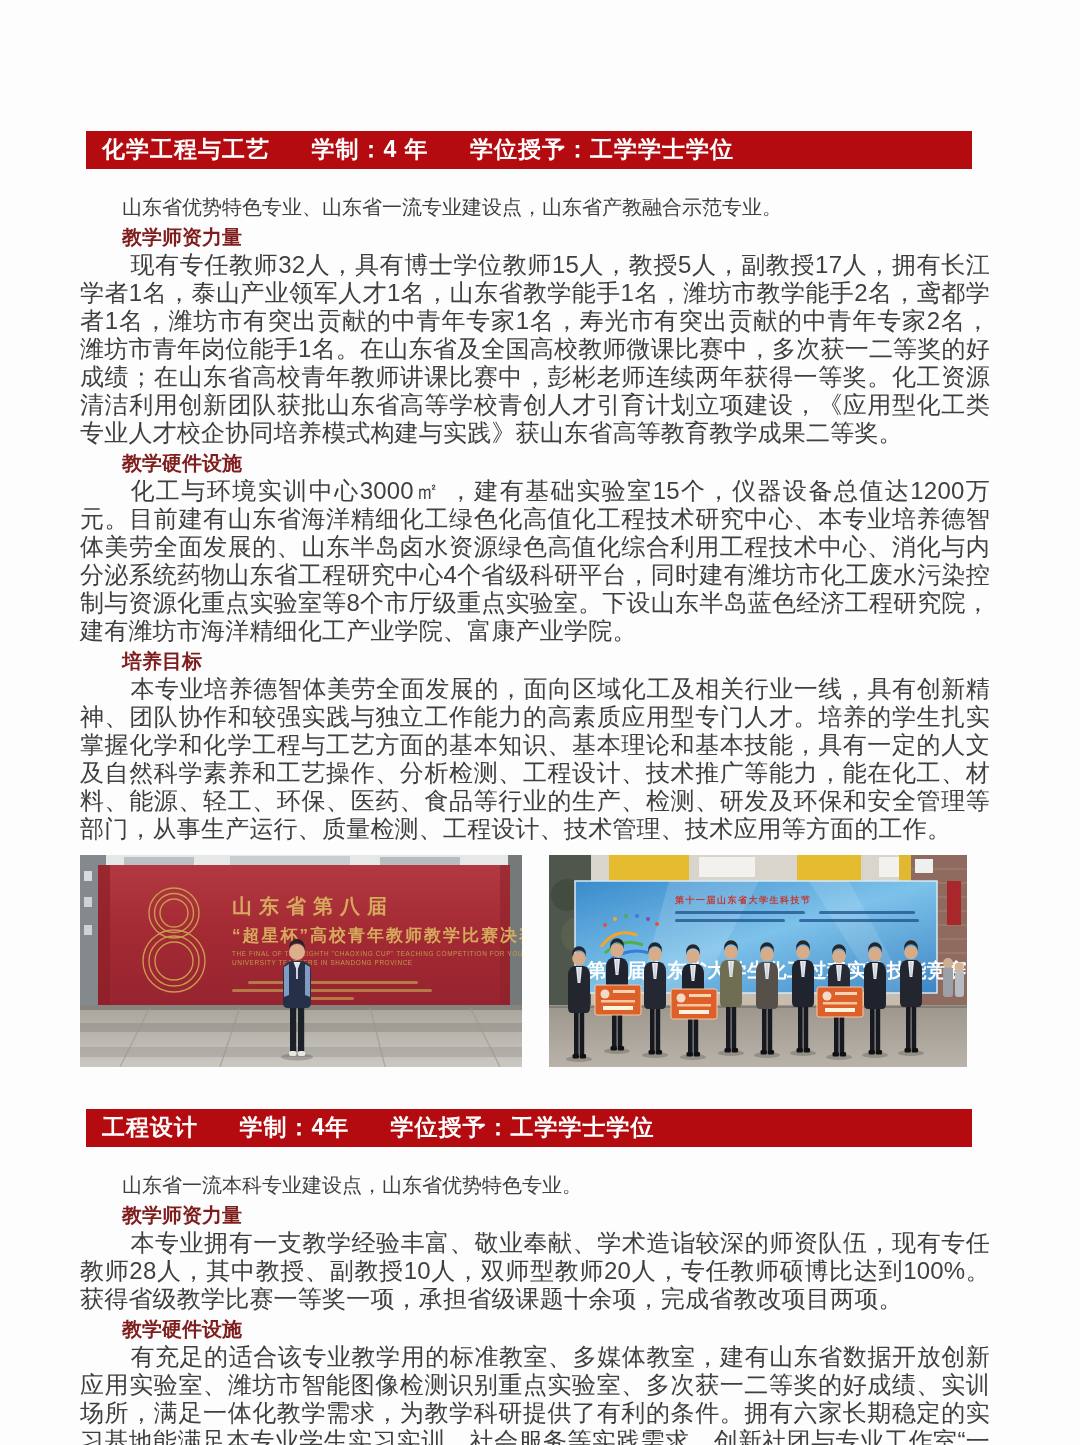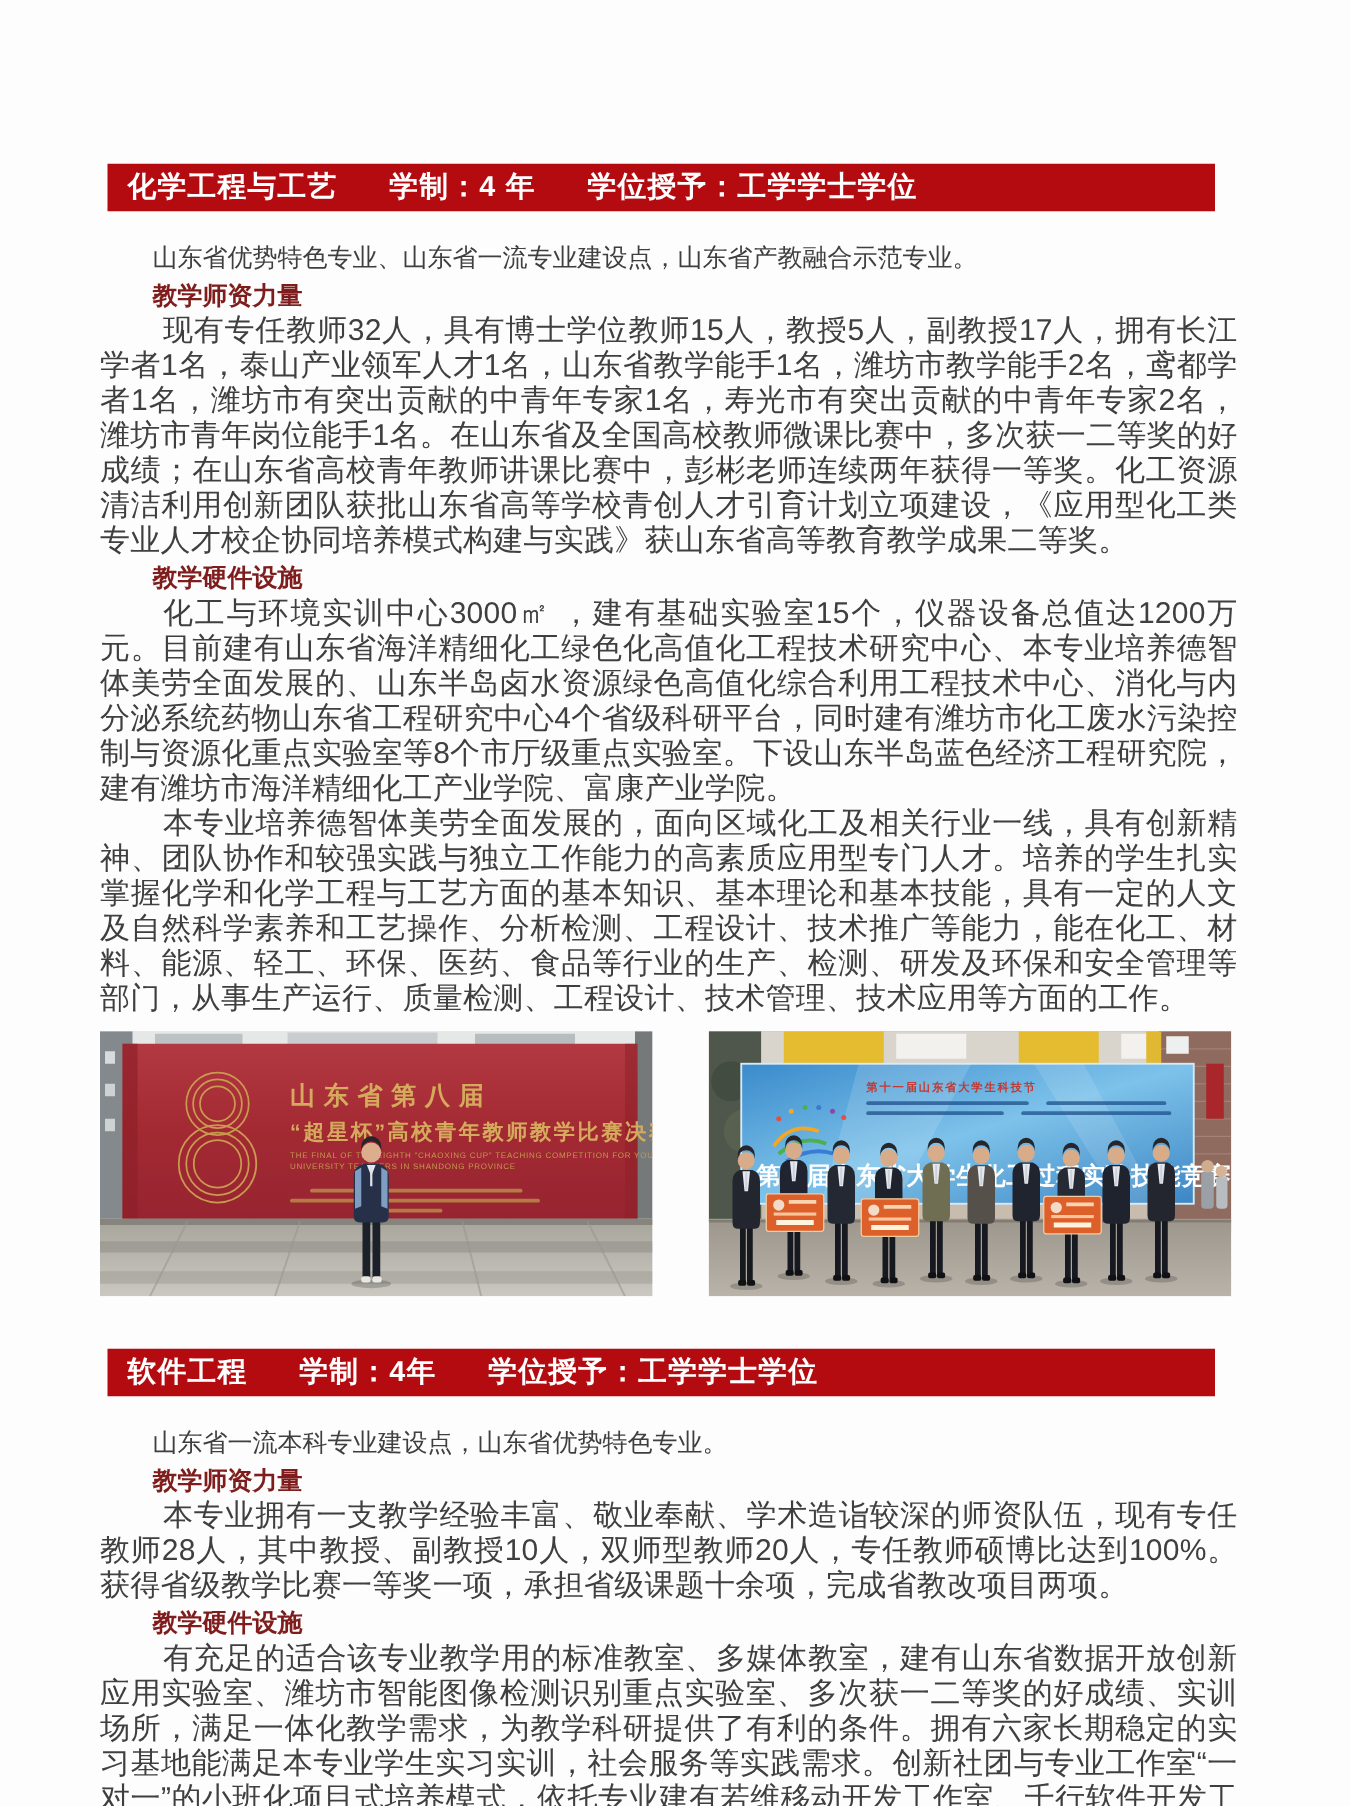--- a/index.html
+++ b/index.html
@@ -47,6 +47,7 @@
     <h3 class="subhead">教学硬件设施</h3>
     <p class="bodytext">化工与环境实训中心3000㎡ ，建有基础实验室15个，仪器设备总值达1200万元。目前建有山东省海洋精细化工绿色化高值化工程技术研究中心、本专业培养德智体美劳全面发展的、山东半岛卤水资源绿色高值化综合利用工程技术中心、消化与内分泌系统药物山东省工程研究中心4个省级科研平台，同时建有潍坊市化工废水污染控制与资源化重点实验室等8个市厅级重点实验室。下设山东半岛蓝色经济工程研究院，建有潍坊市海洋精细化工产业学院、富康产业学院。</p>
 
+    <h3 class="subhead">培养目标</h3>
     <p class="bodytext">本专业培养德智体美劳全面发展的，面向区域化工及相关行业一线，具有创新精神、团队协作和较强实践与独立工作能力的高素质应用型专门人才。培养的学生扎实掌握化学和化学工程与工艺方面的基本知识、基本理论和基本技能，具有一定的人文及自然科学素养和工艺操作、分析检测、工程设计、技术推广等能力，能在化工、材料、能源、轻工、环保、医药、食品等行业的生产、检测、研发及环保和安全管理等部门，从事生产运行、质量检测、工程设计、技术管理、技术应用等方面的工作。</p>
 
     <div class="photos">

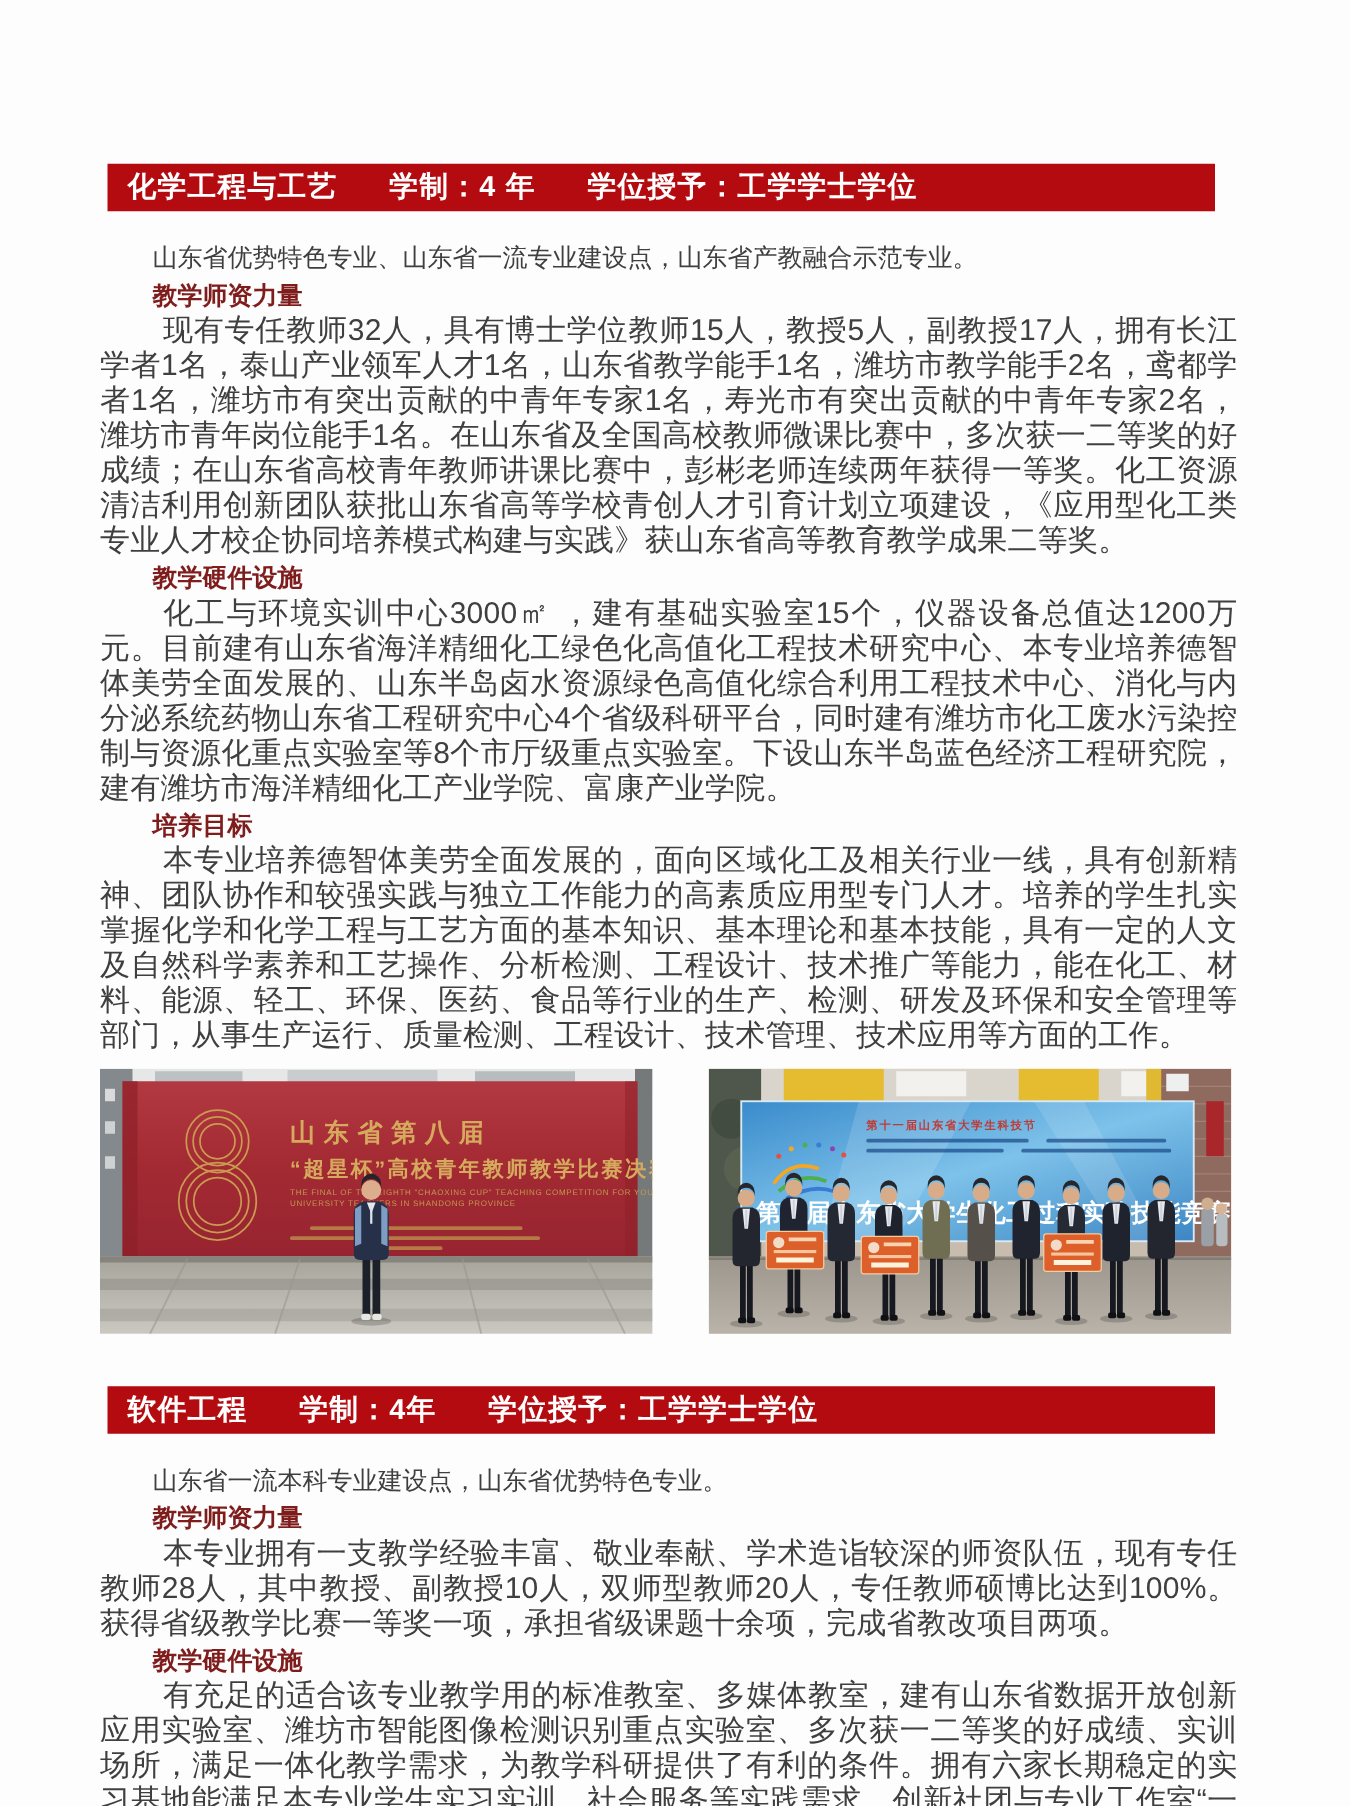--- a/index.html
+++ b/index.html
@@ -23,7 +23,7 @@
     margin:0;font-size:24px;line-height:28px;text-indent:2.1em;
     text-align:justify;letter-spacing:0.2px;
   }
-  .photos{display:flex;gap:45px;margin-top:12px;}
+  .photos{display:flex;gap:27px;margin-top:12px;}
   figure{margin:0;padding:0;line-height:0;}
   .section-software{margin-top:42px;}
 </style>

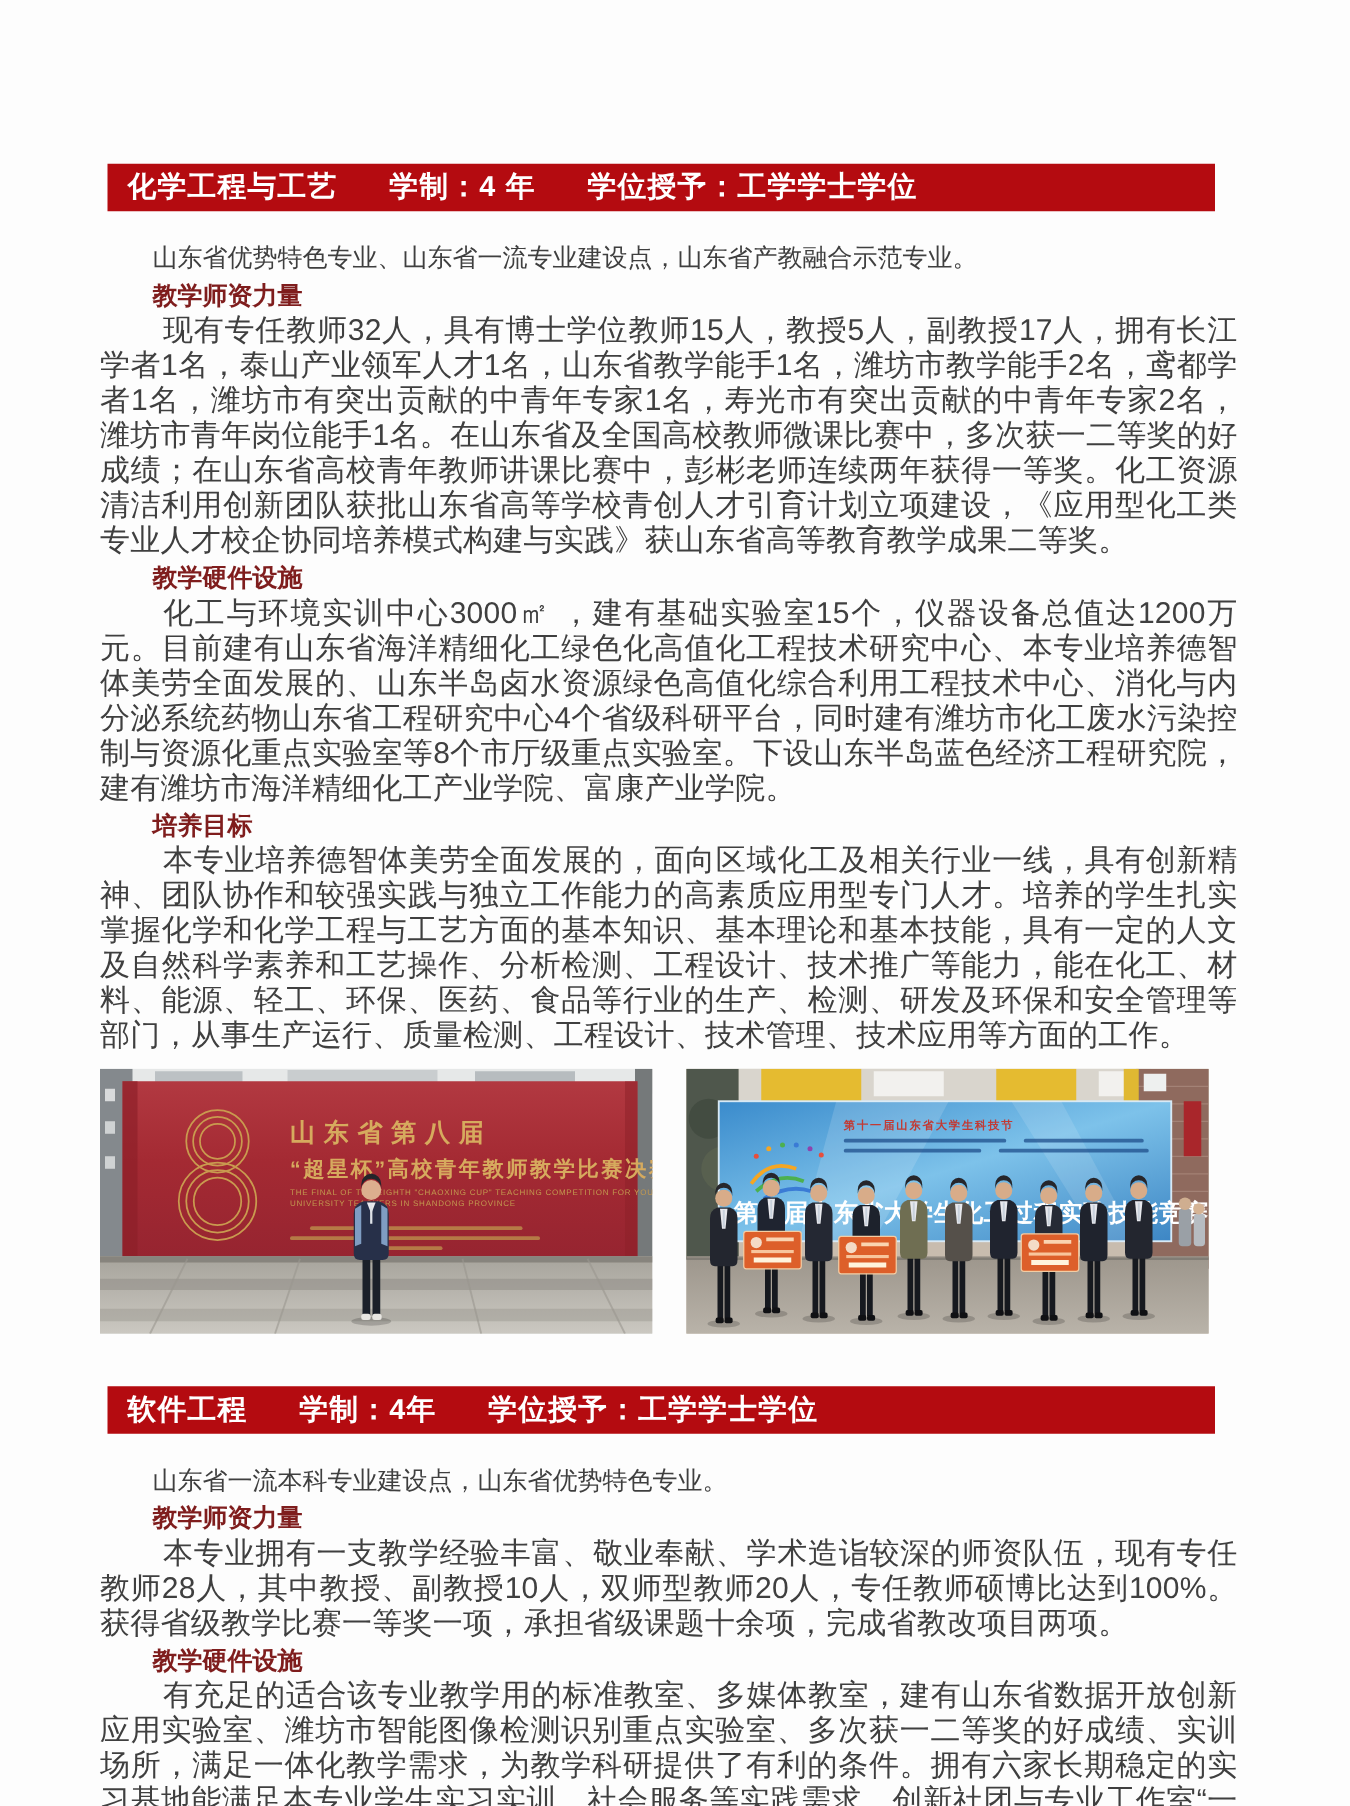--- a/index.html
+++ b/index.html
@@ -252,7 +252,7 @@
 
   <section class="section-software">
     <div class="banner">
-      <span>软件工程</span>
+      <span>工程设计</span>
       <span>学制：4年</span>
       <span>学位授予：工学学士学位</span>
     </div>

